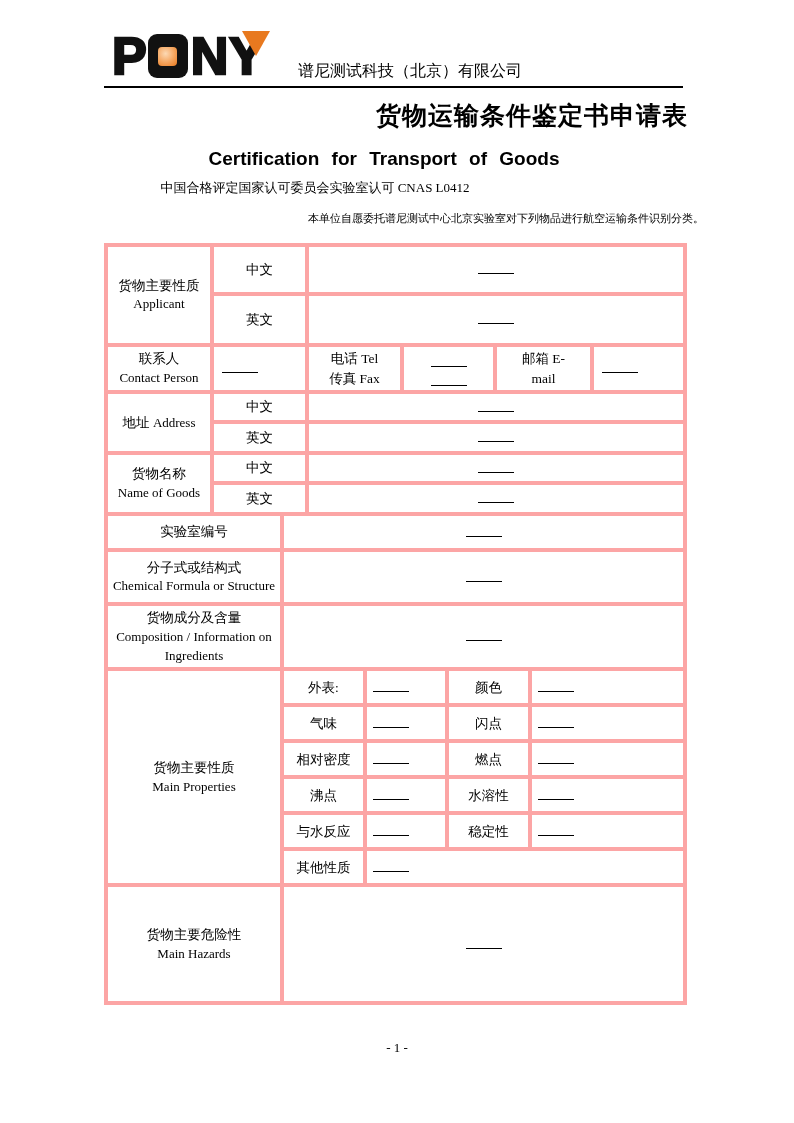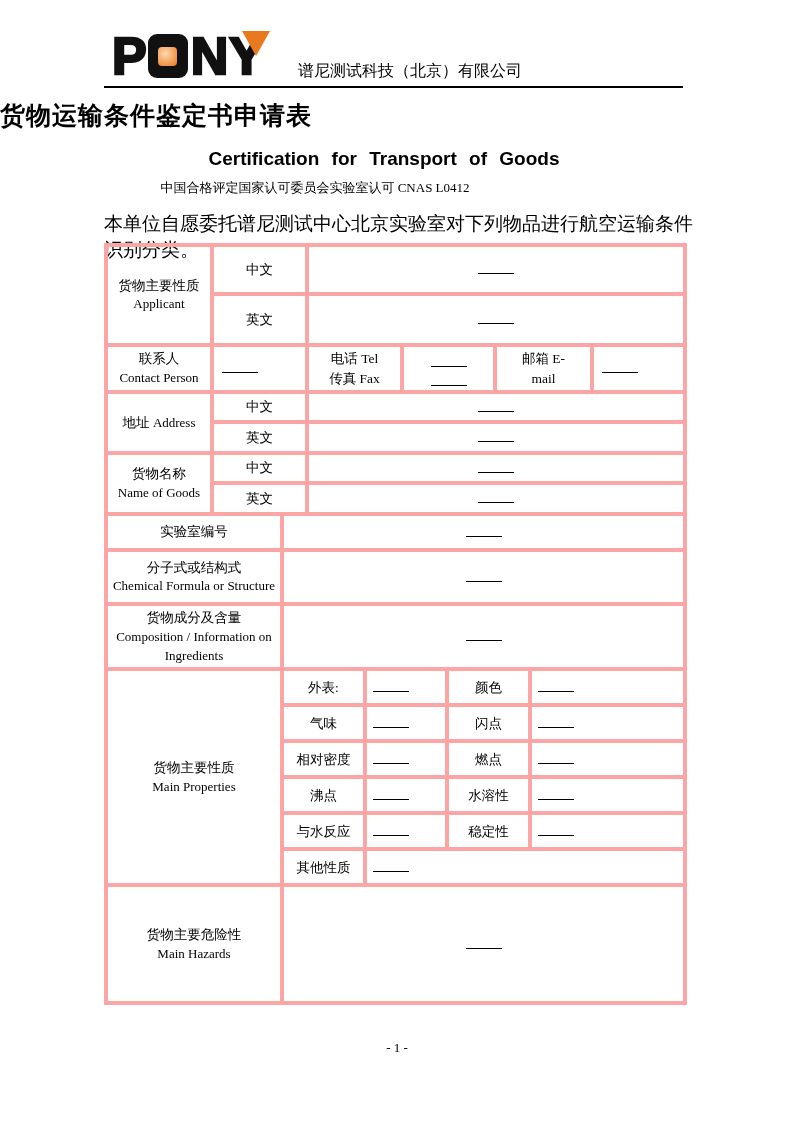--- a/index.html
+++ b/index.html
@@ -30,7 +30,7 @@
   .header-rule { position:absolute; left:104px; top:86px; width:579px;
             border-top:2px solid #000; }
   
-  .title-zh { position:absolute; left:0; top:99px; width:688px; text-align:left;
+  .title-zh { position:absolute; left:0; top:99px; width:688px; text-align:right;
             font-family:"Liberation Sans", sans-serif; font-weight:bold;
             font-size:25px; letter-spacing:1px; }
   .title-en { position:absolute; left:0; top:148px; width:768px; text-align:center;

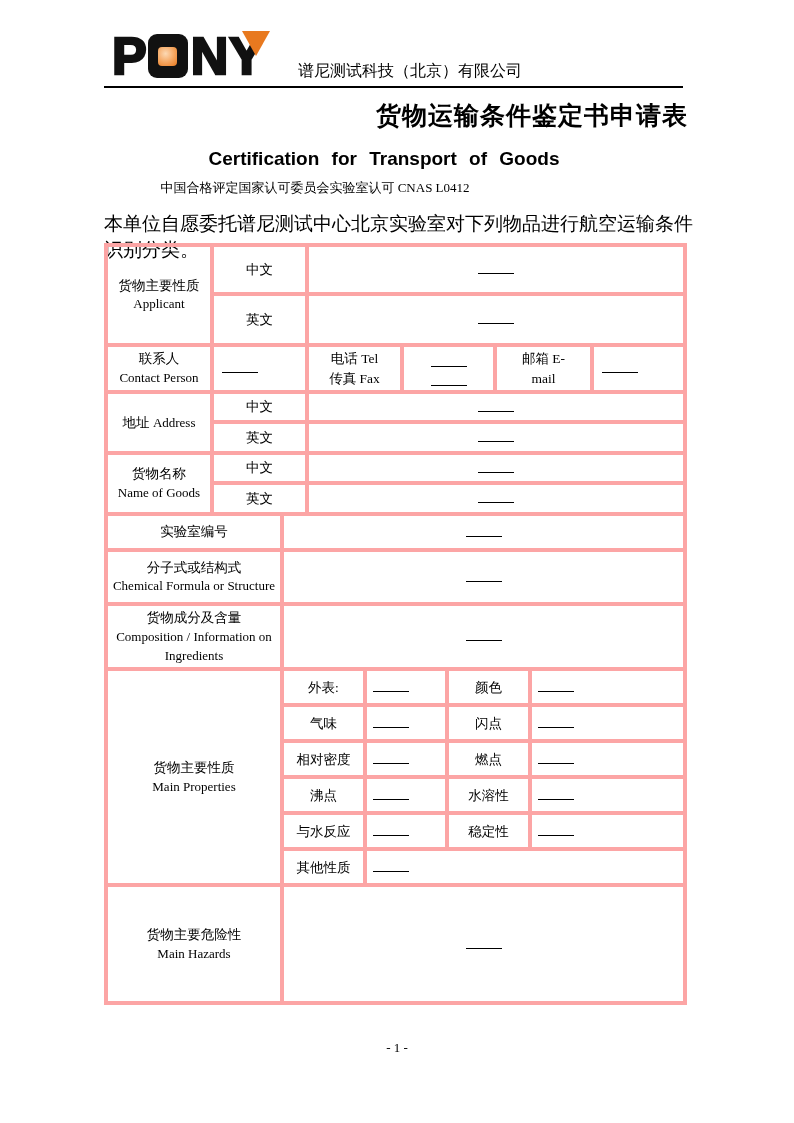--- a/index.html
+++ b/index.html
@@ -38,7 +38,7 @@
             font-size:19px; word-spacing:7px; }
   .cnas { position:absolute; left:0; top:179px; width:630px; text-align:center;
             font-size:13px; }
-  .intro { position:absolute; left:104px; top:211px; width:600px; font-size:19px; }
+  .intro { position:absolute; left:104px; top:211px; width:600px; font-size:11px;text-align:right; }
   
   .form-table { position:absolute; left:104px; top:243px; width:579px;
             border-collapse:collapse; table-layout:fixed;

